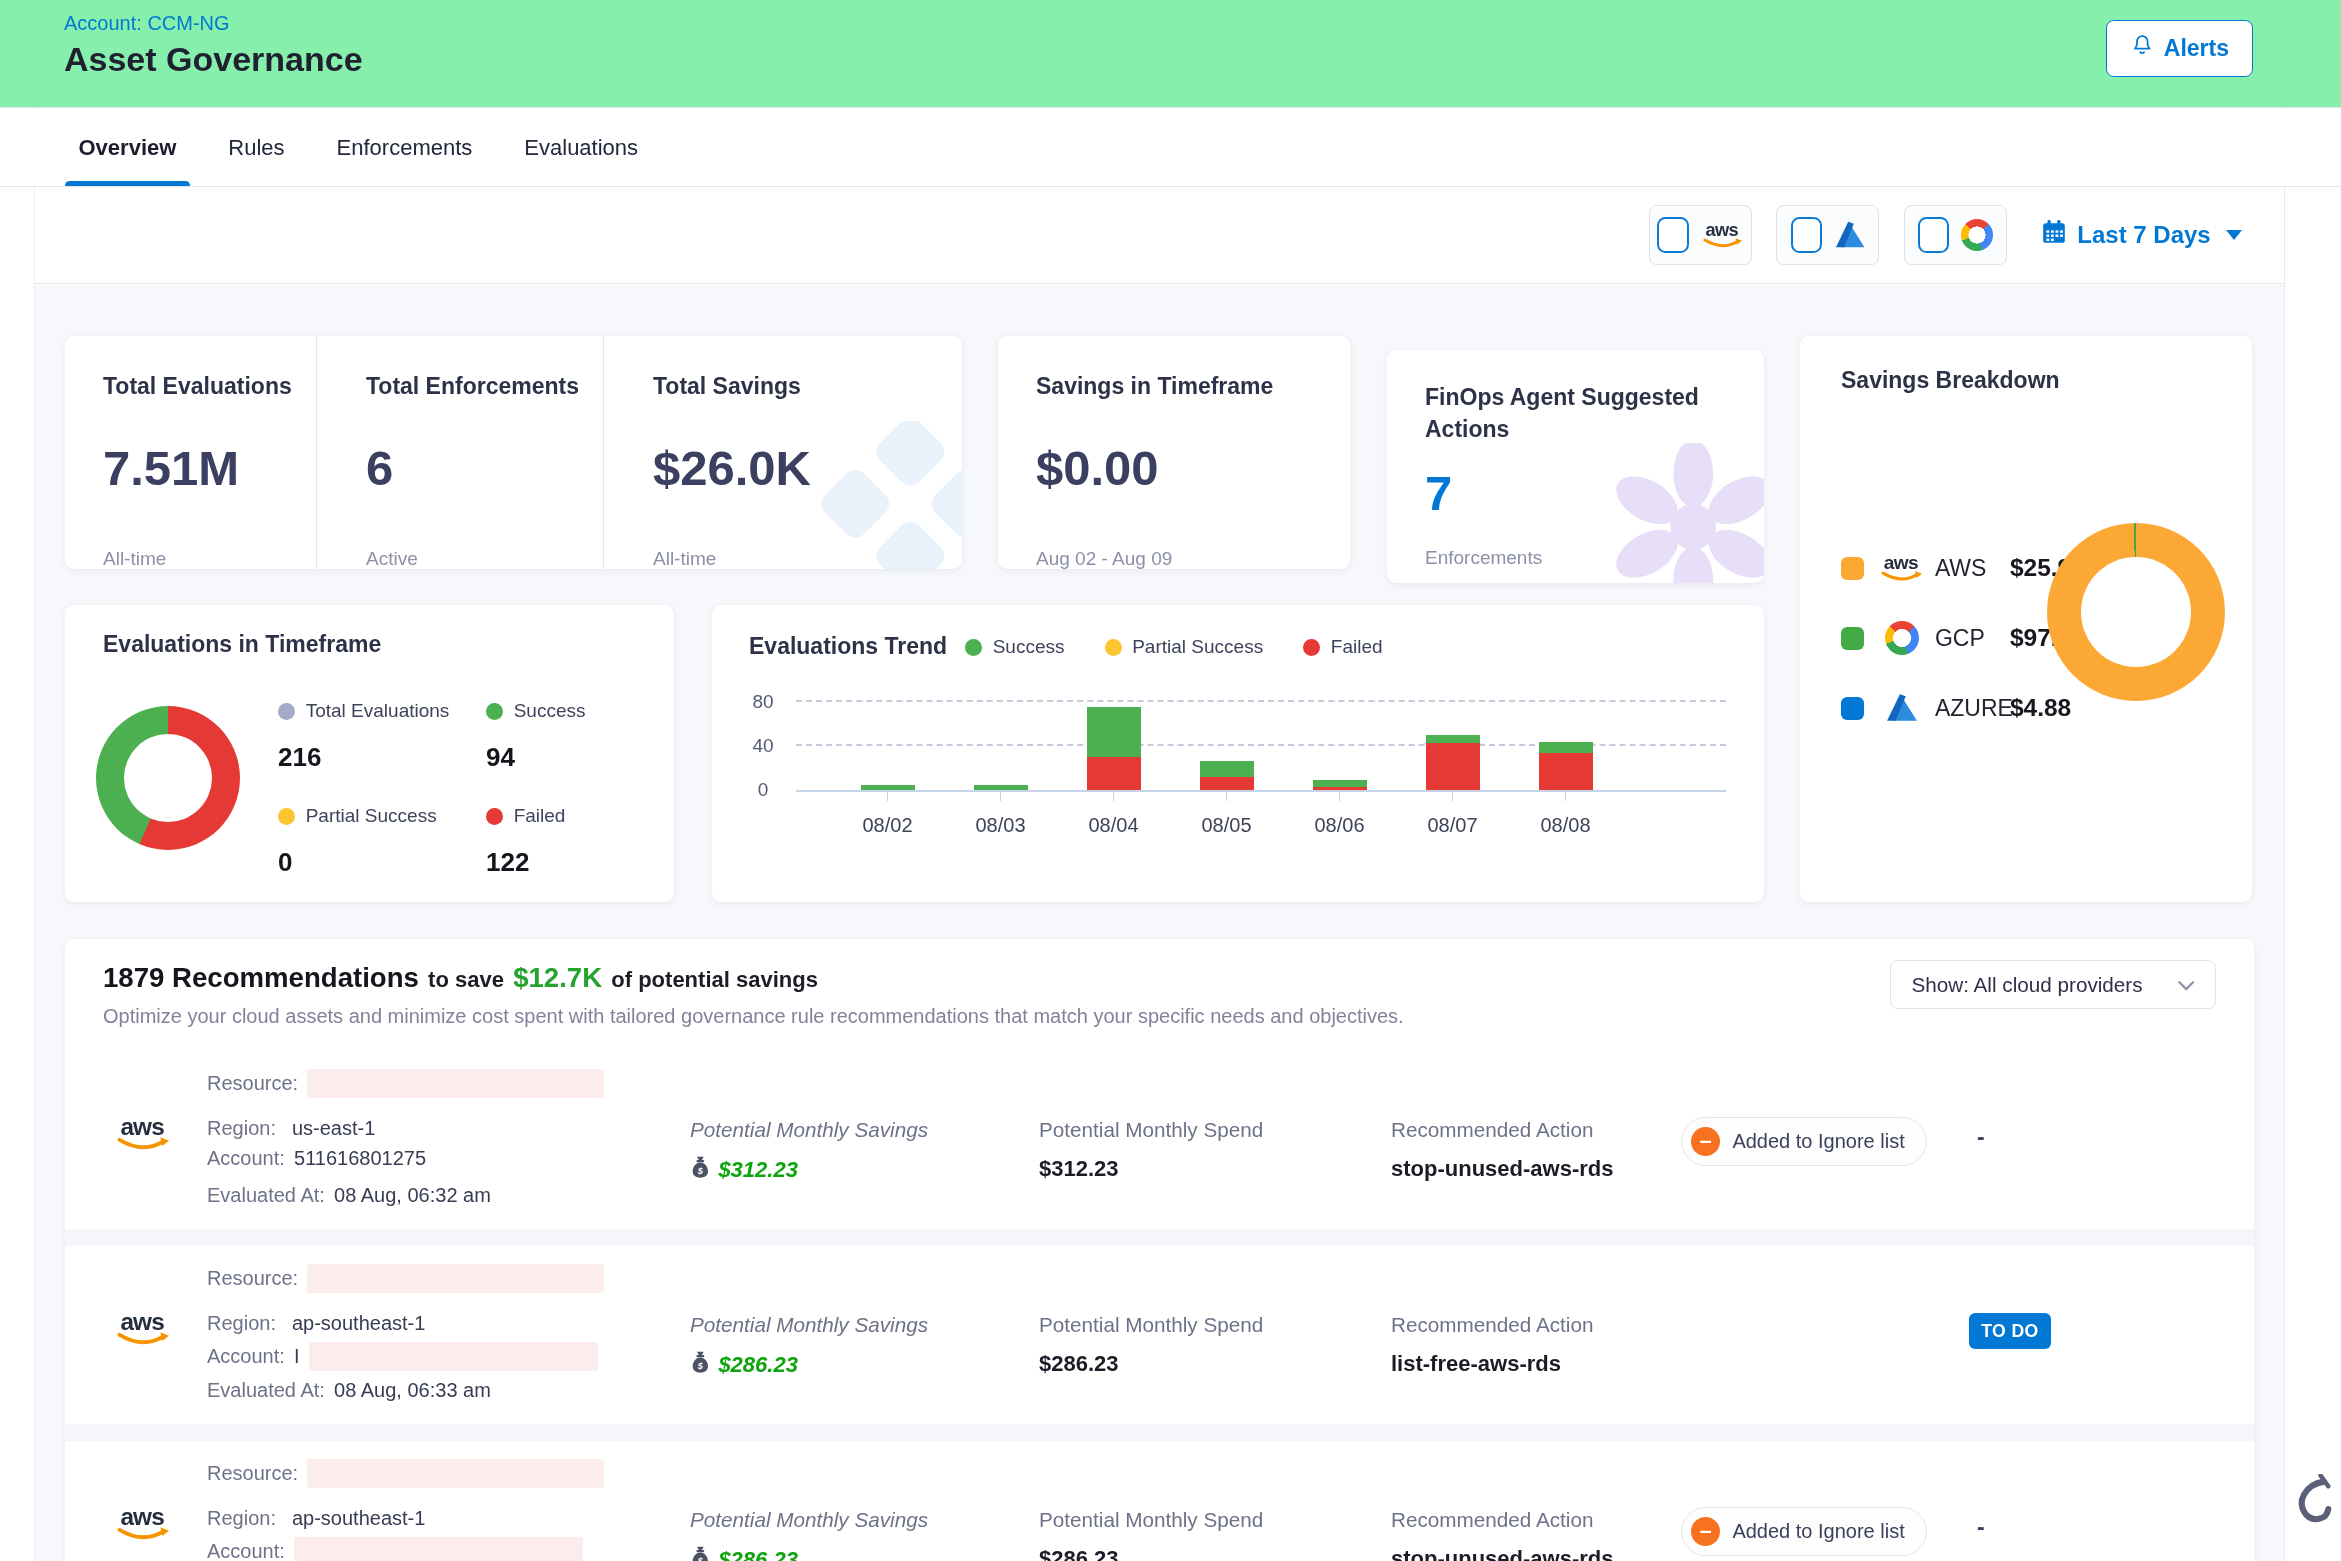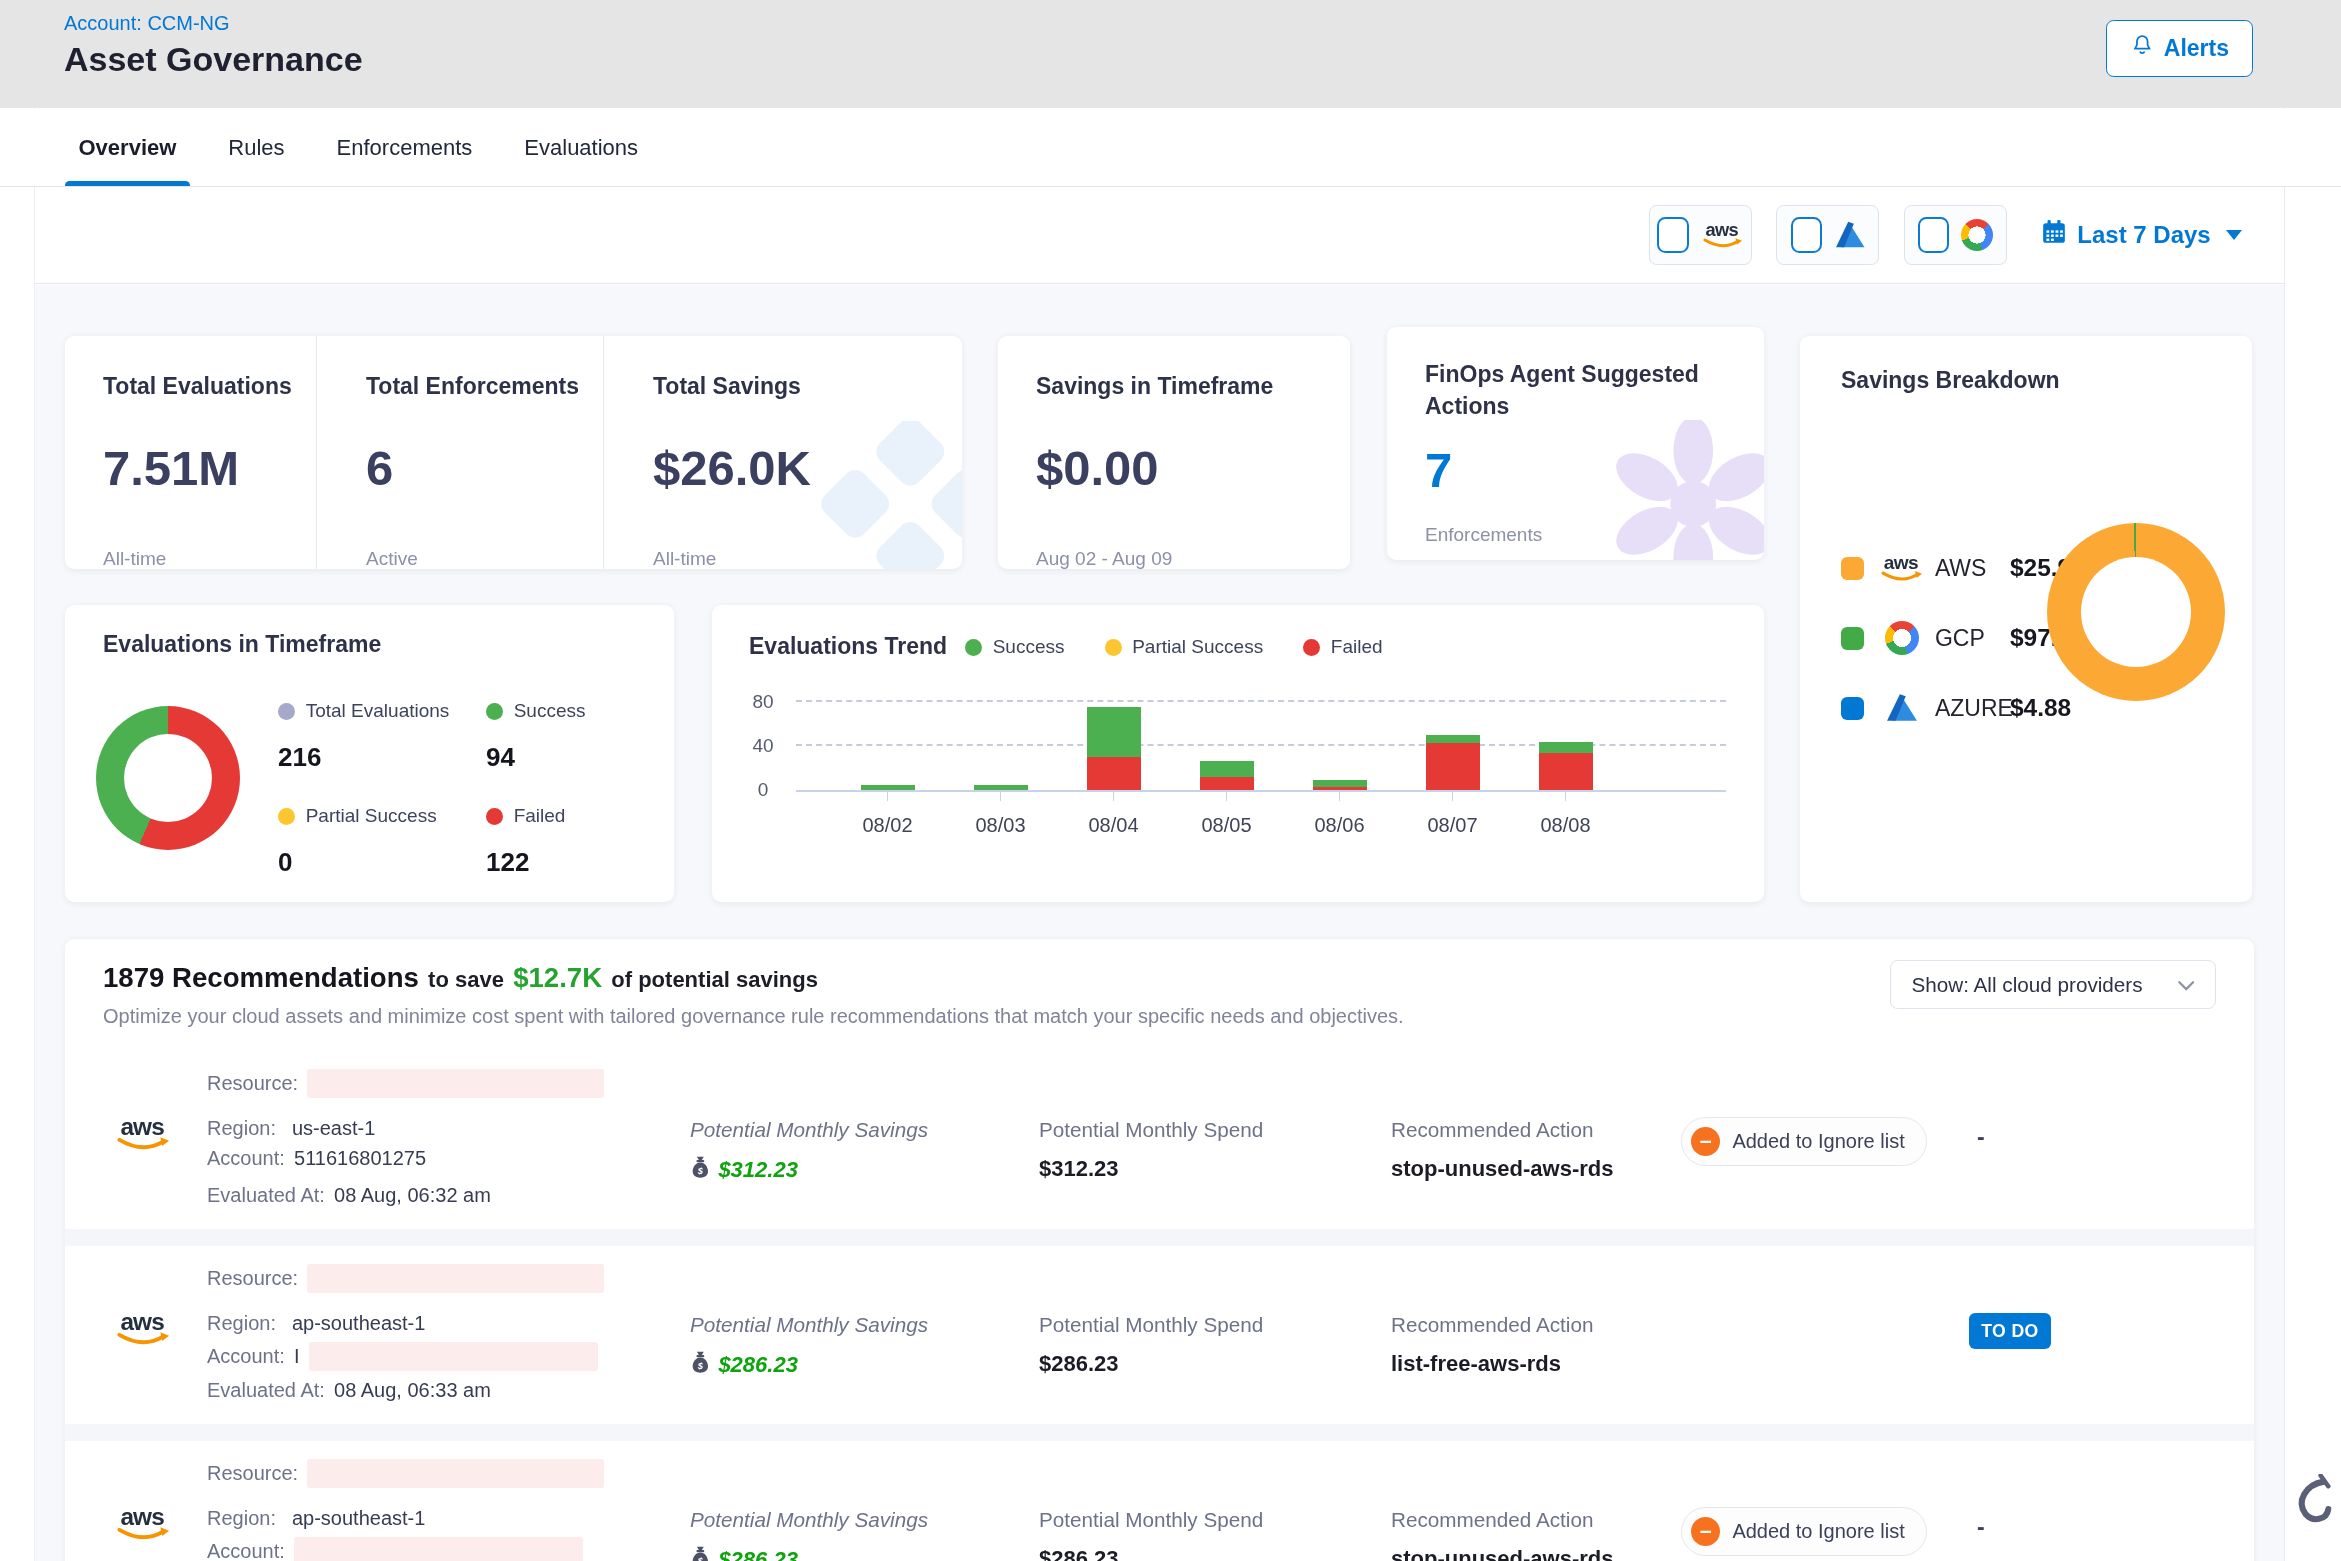--- a/index.html
+++ b/index.html
@@ -12,7 +12,7 @@
   .left-strip{position:absolute;left:0;top:107px;bottom:0;width:34px;background:#fff;border-right:1.5px solid #eceef5;z-index:5;}
   .right-strip{position:absolute;right:0;top:0;bottom:0;width:57px;background:#fff;border-left:1.5px solid #e7e9f1;z-index:5;}
   
-  header{position:absolute;left:0;top:0;right:0;height:107px;background:#e5e5e5;border-bottom:1.5px solid #e4e6ee;z-index:6;padding-left:44px;}
+  header{position:absolute;left:0;top:0;right:0;height:107px;background:#86efac;border-bottom:1.5px solid #e4e6ee;z-index:6;padding-left:44px;}
   .account-link{position:absolute;left:64px;top:12.2px;font-size:20px;color:#0278d5;text-decoration:none;}
   .page-title{position:absolute;left:64px;top:40px;margin:0;font-size:34px;font-weight:700;color:#1f2130;}
   .alerts-btn{position:absolute;right:89px;top:20px;height:57px;display:flex;align-items:center;gap:9.2px;

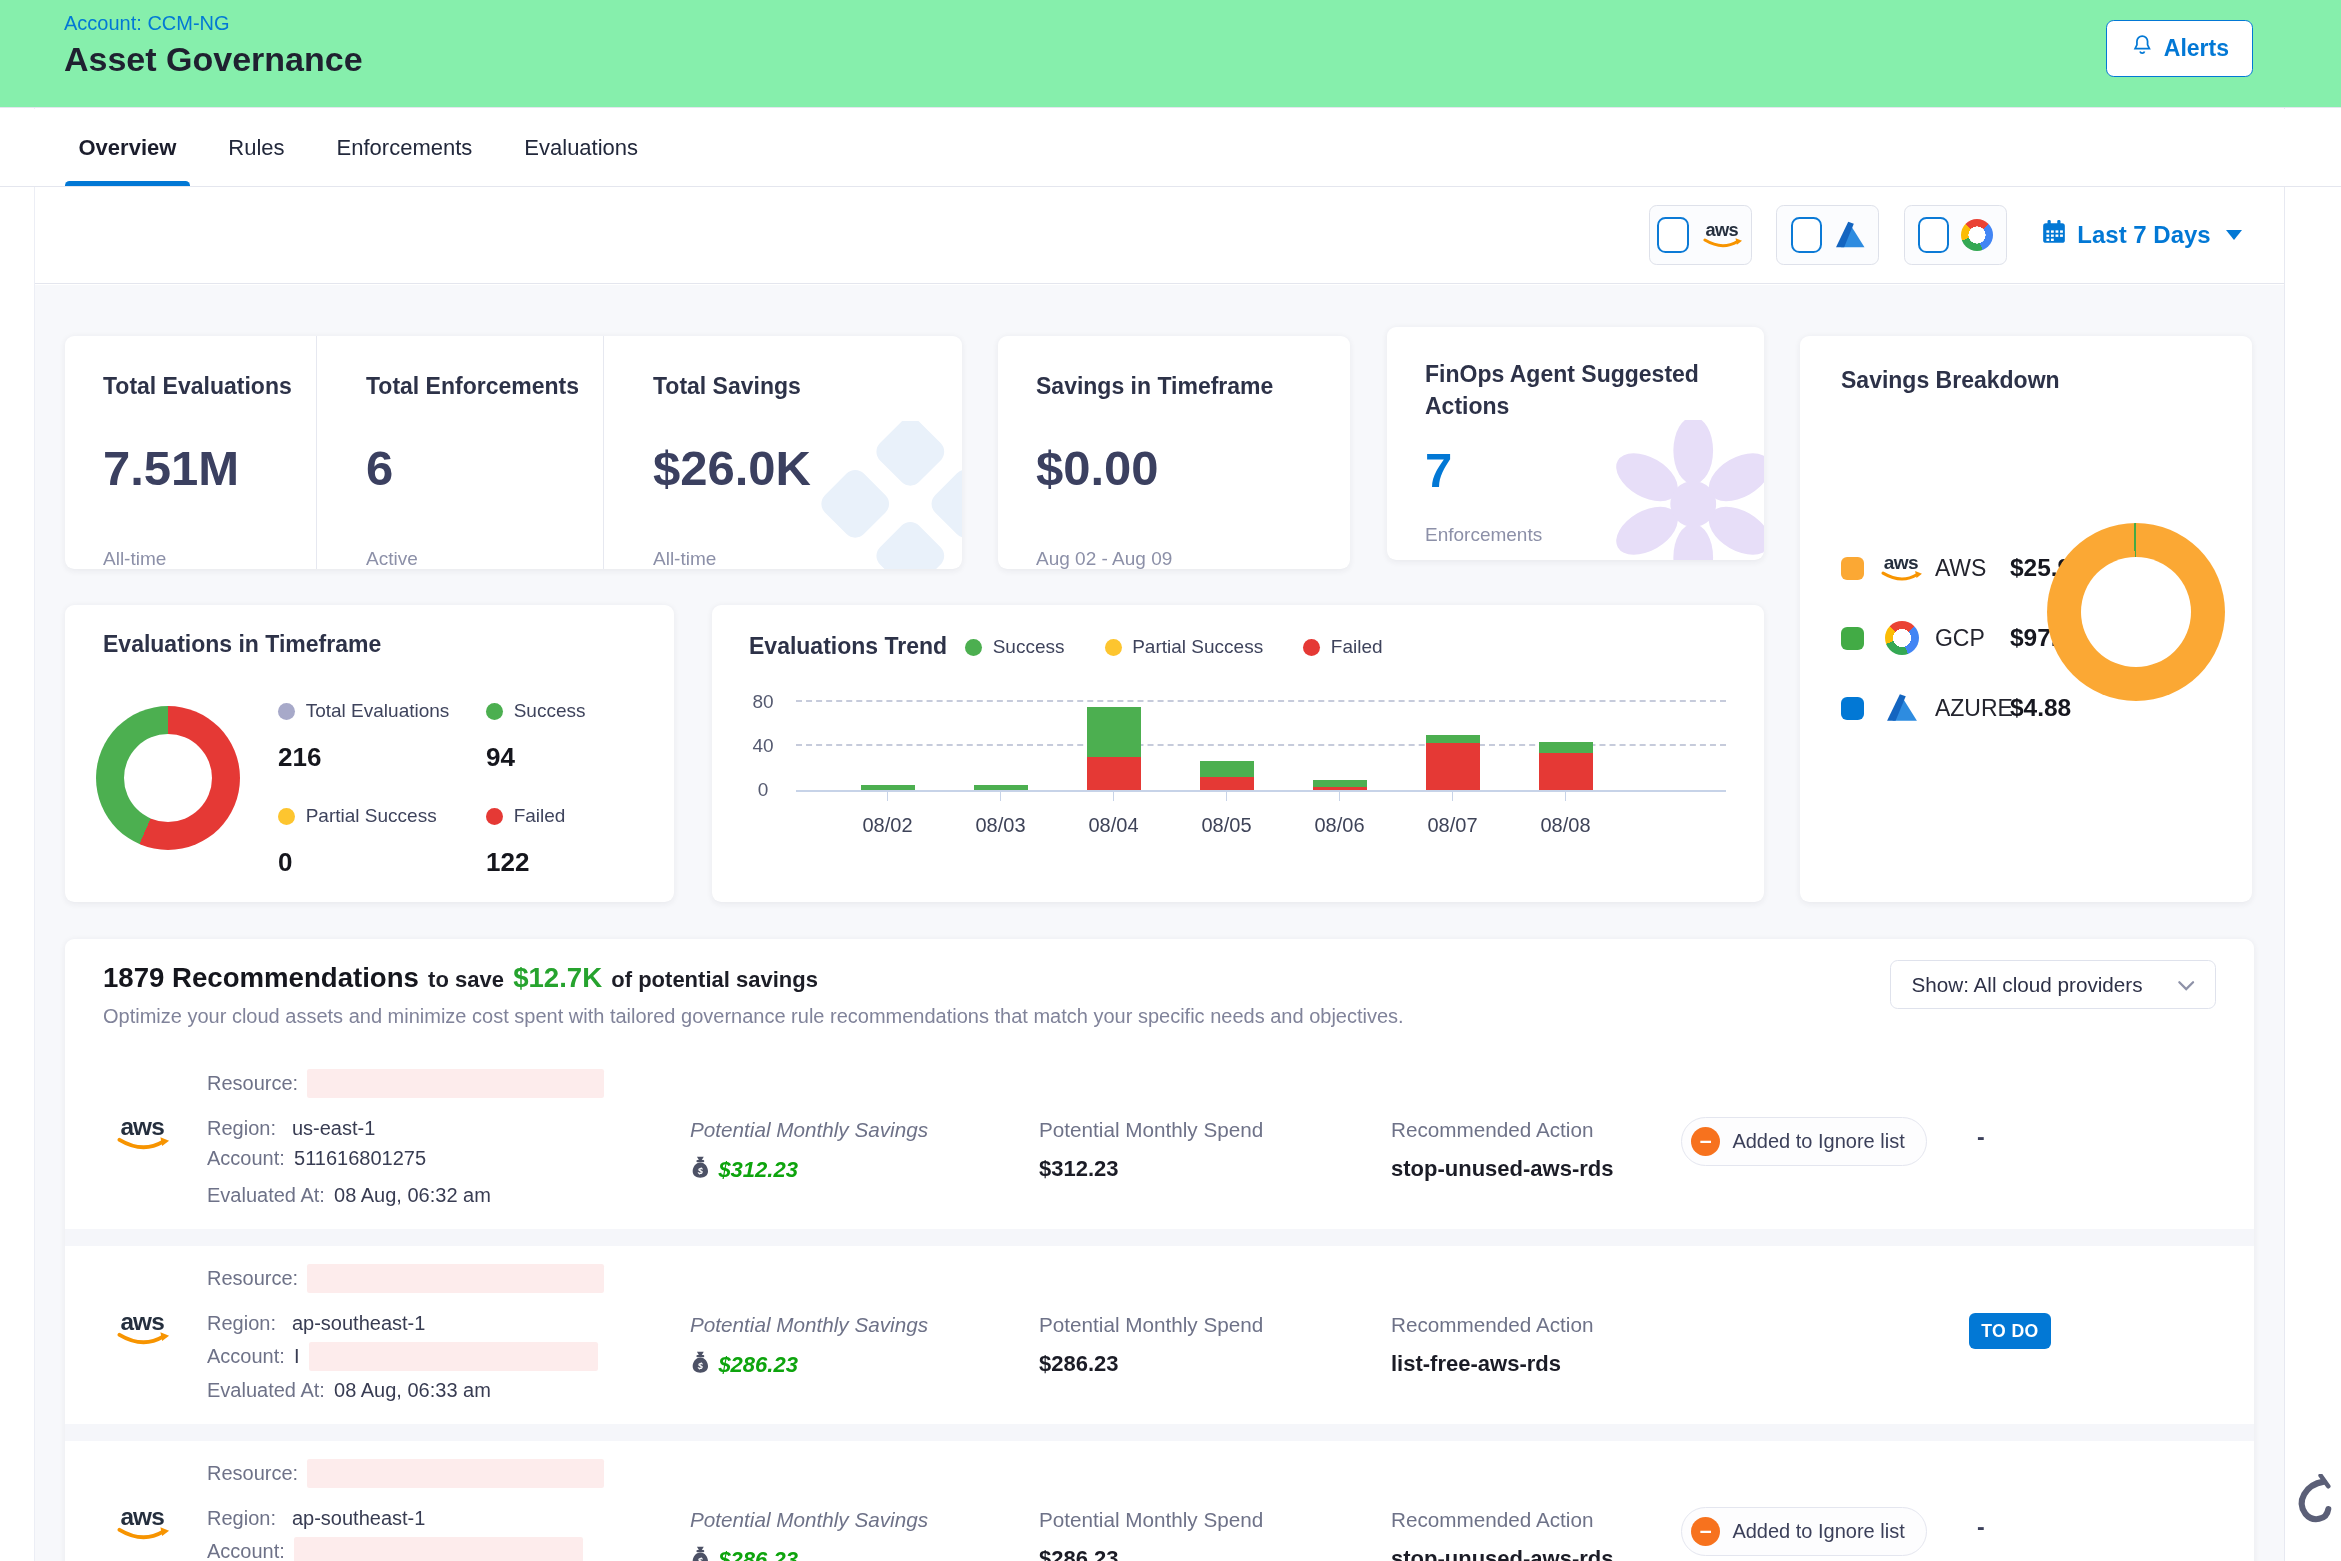--- a/index.html
+++ b/index.html
@@ -47,7 +47,7 @@
   .stat-value{font-size:49px;font-weight:700;color:#3b4060;margin-top:40px;}
   .stat-caption{font-size:19px;color:#8c90a8;margin-top:52px;}
   #card-sit{left:964px;top:51px;width:352px;height:233px;padding:37px 0 0 38px;box-sizing:border-box;}
-  #card-finops{left:1353px;top:42px;width:377px;height:233px;padding:31px 0 17px 38px;box-sizing:border-box;}
+  #card-finops{left:1353px;top:65px;width:377px;height:233px;padding:31px 0 17px 38px;box-sizing:border-box;}
   #card-finops .card-title{width:276px;line-height:32px;}
   .finops-value{font-size:49px;font-weight:700;color:#0278d5;margin-top:20px;}
   .watermark{position:absolute;pointer-events:none;}

